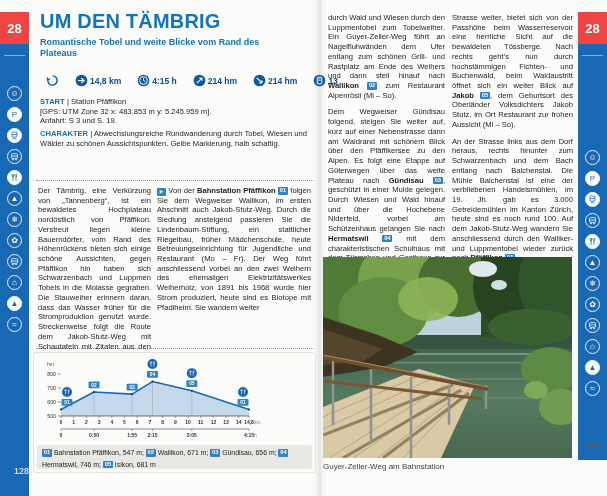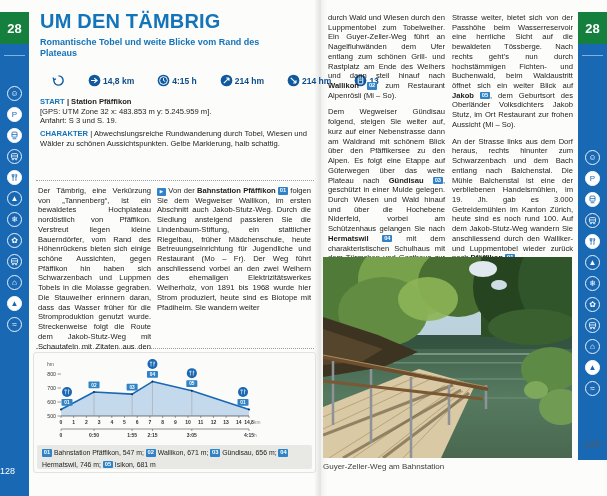--- a/index.html
+++ b/index.html
@@ -9,7 +9,7 @@
   .bar{position:absolute;width:29px;background:#1868b4}
   .bar.left{left:0;top:12px;height:484px}
   .bar.right{right:0;top:12px;height:448px}
-  .route-box{height:32px;background:#15803d;color:#fff;font-size:13px;font-weight:bold;
+  .route-box{height:32px;background:#ef4444;color:#fff;font-size:13px;font-weight:bold;
              display:flex;align-items:center;justify-content:center}
   .bar-divider{height:1px;background:#7fb2dd;margin:11px 4px 0 4px}
   .bar-icons{display:flex;flex-direction:column;align-items:center}

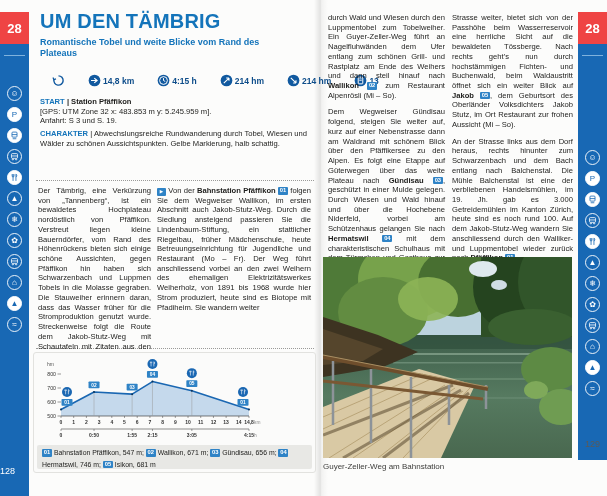--- a/index.html
+++ b/index.html
@@ -25,7 +25,7 @@
   
   .title{position:absolute;left:40px;top:10px;font-size:20px;font-weight:bold;color:#1474ba;letter-spacing:.2px}
   .subtitle{position:absolute;left:40px;top:37px;width:225px;font-size:9px;font-weight:bold;color:#1474ba;line-height:1.25}
-  .stats{position:absolute;left:52px;top:74px;display:flex;align-items:flex-end;gap:23px}
+  .stats{position:absolute;left:46px;top:74px;display:flex;align-items:flex-end;gap:16px}
   .stat{display:flex;align-items:center;gap:2px;font-size:8.5px;font-weight:bold;color:#0e4d8a}
   .stat svg{width:13px;height:13px;display:block}
   

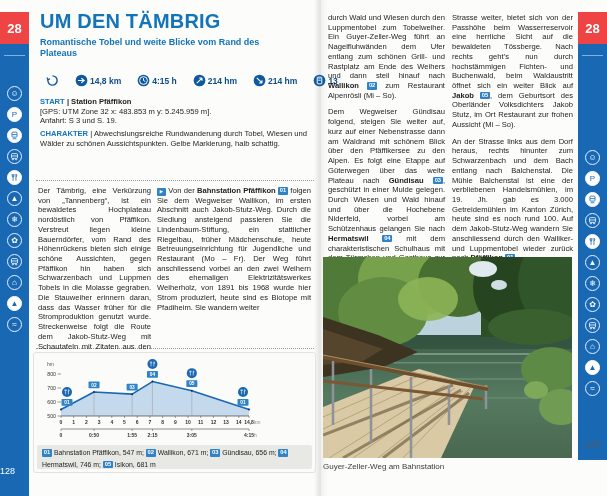--- a/index.html
+++ b/index.html
@@ -30,7 +30,7 @@
   .stat svg{width:13px;height:13px;display:block}
   
   .info{position:absolute;left:40px;top:97px;width:272px;font-size:7.6px;line-height:1.28}
-  .info b{font-weight:bold}
+  .info b{font-weight:normal}
   .lbl{color:#1474ba;font-weight:bold}
   .info .gap{height:3px}
   .dotted{position:absolute;border-top:1px dotted #9a9a98}

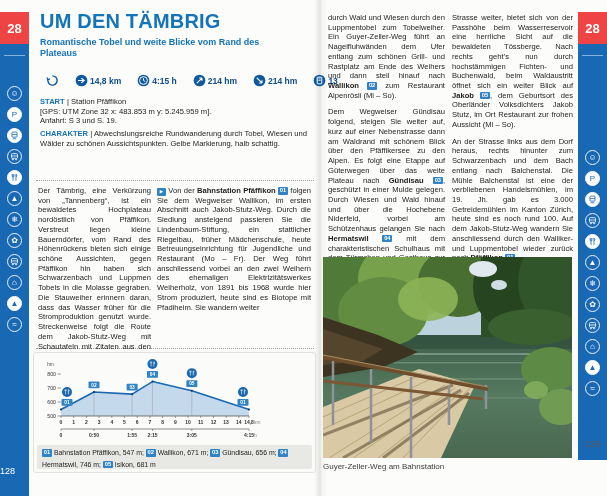--- a/index.html
+++ b/index.html
@@ -20,7 +20,7 @@
              font-size:8px;line-height:1;box-sizing:border-box;flex:0 0 auto}
   .side-icon.active{background:#fff;color:#1868b4;border-color:#fff}
   .side-icon svg{width:9px;height:9px;display:block}
-  .page-num-left{position:absolute;left:0;top:466px;width:29px;text-align:left;color:#fff;font-size:9px}
+  .page-num-left{position:absolute;left:0;top:466px;width:29px;text-align:right;color:#fff;font-size:9px}
   .page-num-right{position:absolute;right:7px;top:439px;color:#5a5a58;font-size:9px}
   
   .title{position:absolute;left:40px;top:10px;font-size:20px;font-weight:bold;color:#1474ba;letter-spacing:.2px}

